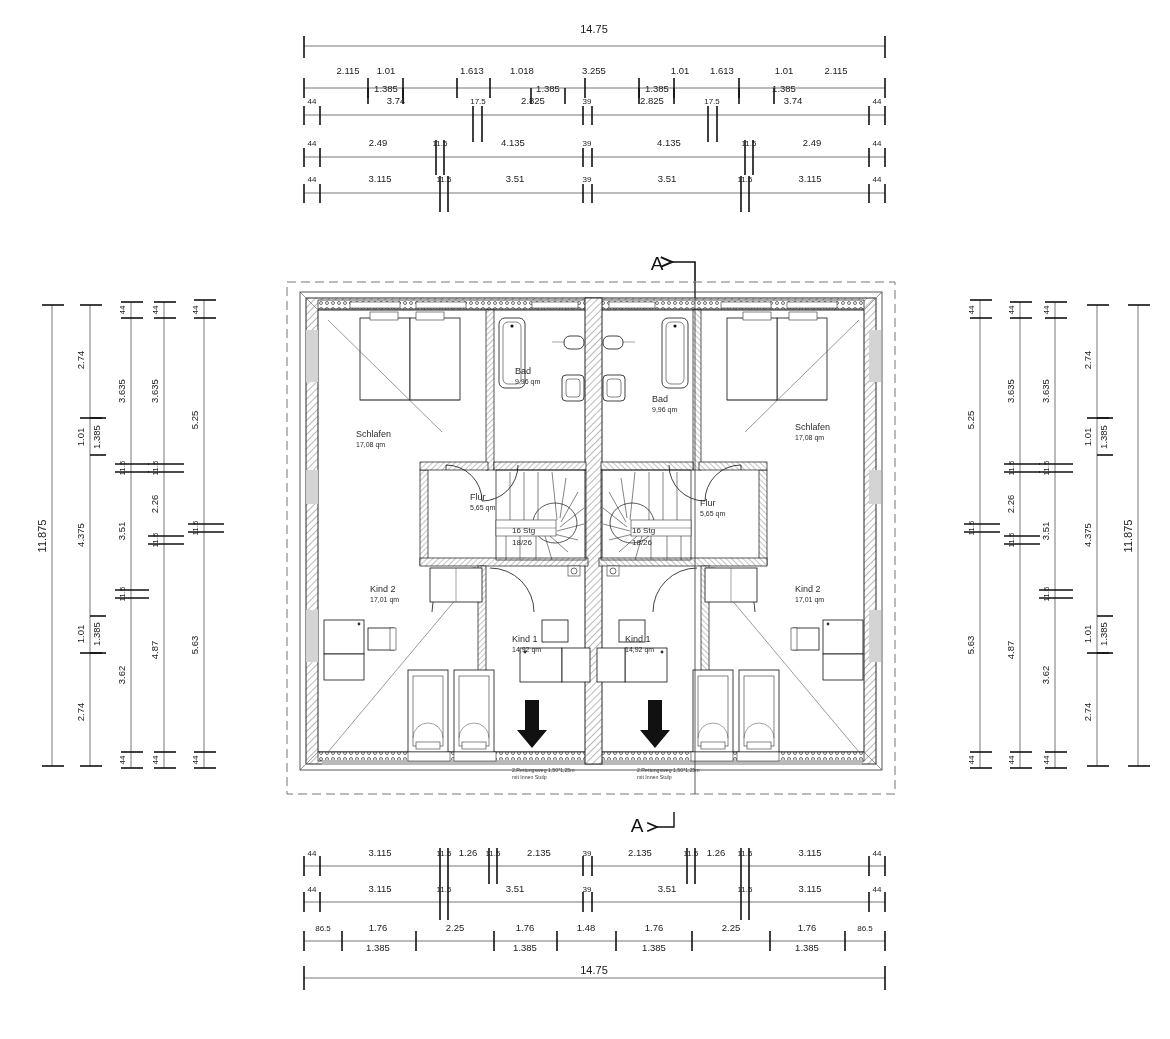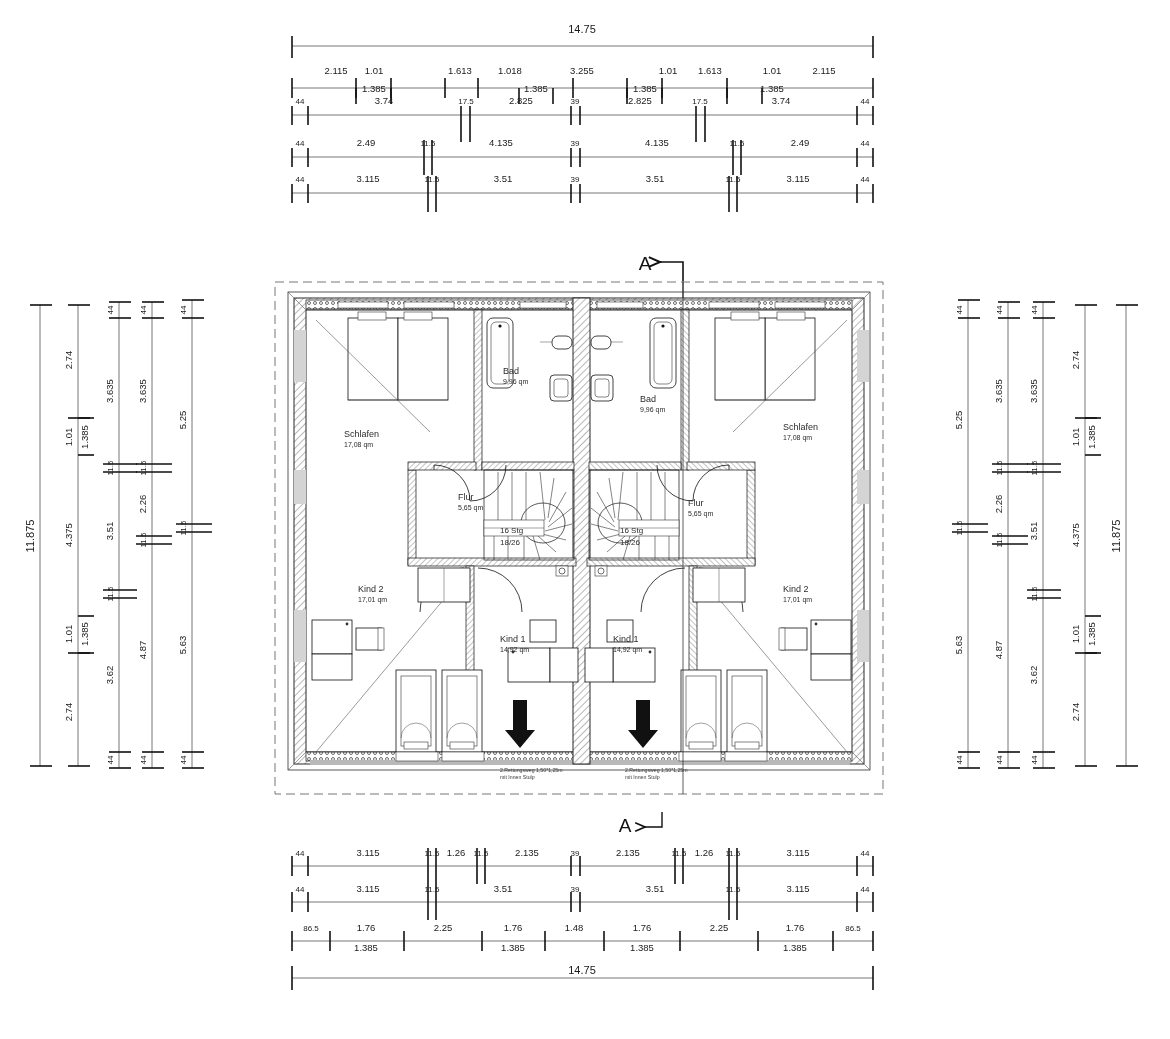--- a/index.html
+++ b/index.html
@@ -9,7 +9,7 @@
     font-family:"Liberation Sans","DejaVu Sans",sans-serif;
     color:#1a1a1a;
   }
-  #stage{position:absolute;inset:0;}
+  #stage{position:absolute;inset:0;margin-left:12px;}
   svg{display:block;}
   .dimtxt{font-size:9.5px;fill:#1a1a1a;font-family:"Liberation Sans",sans-serif;}
   .dimtxt-sm{font-size:8px;fill:#1a1a1a;font-family:"Liberation Sans",sans-serif;}

